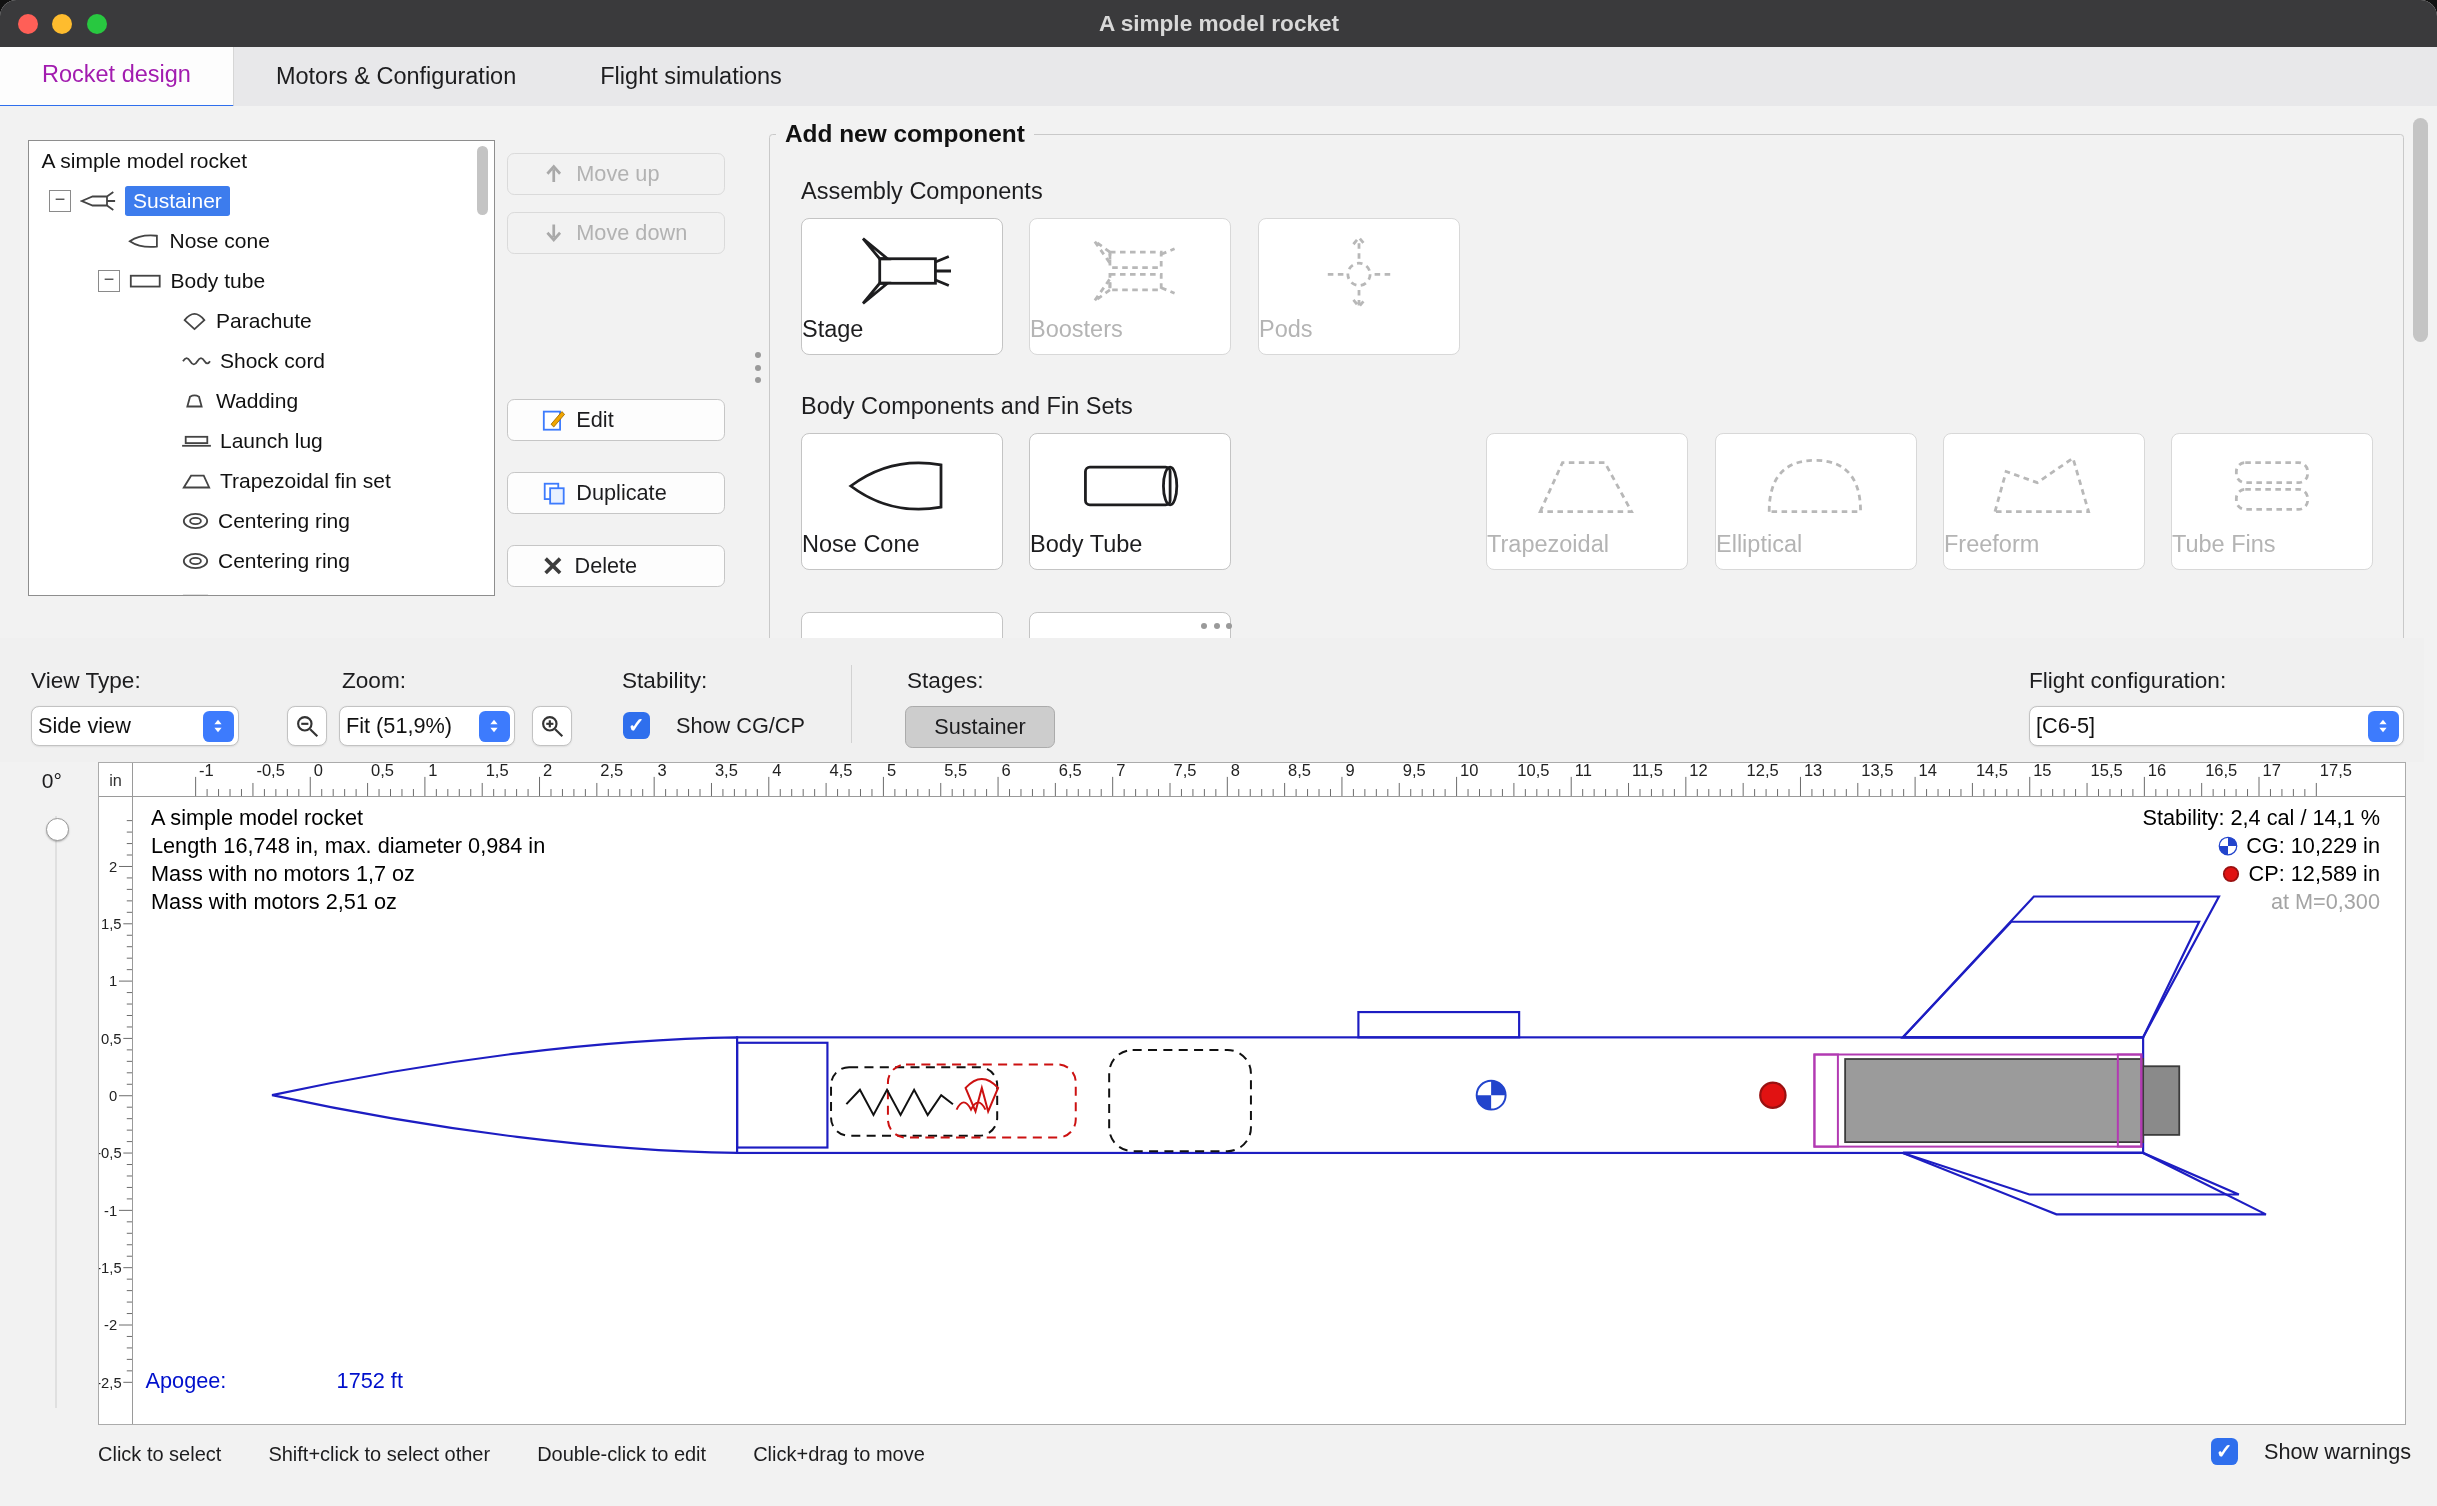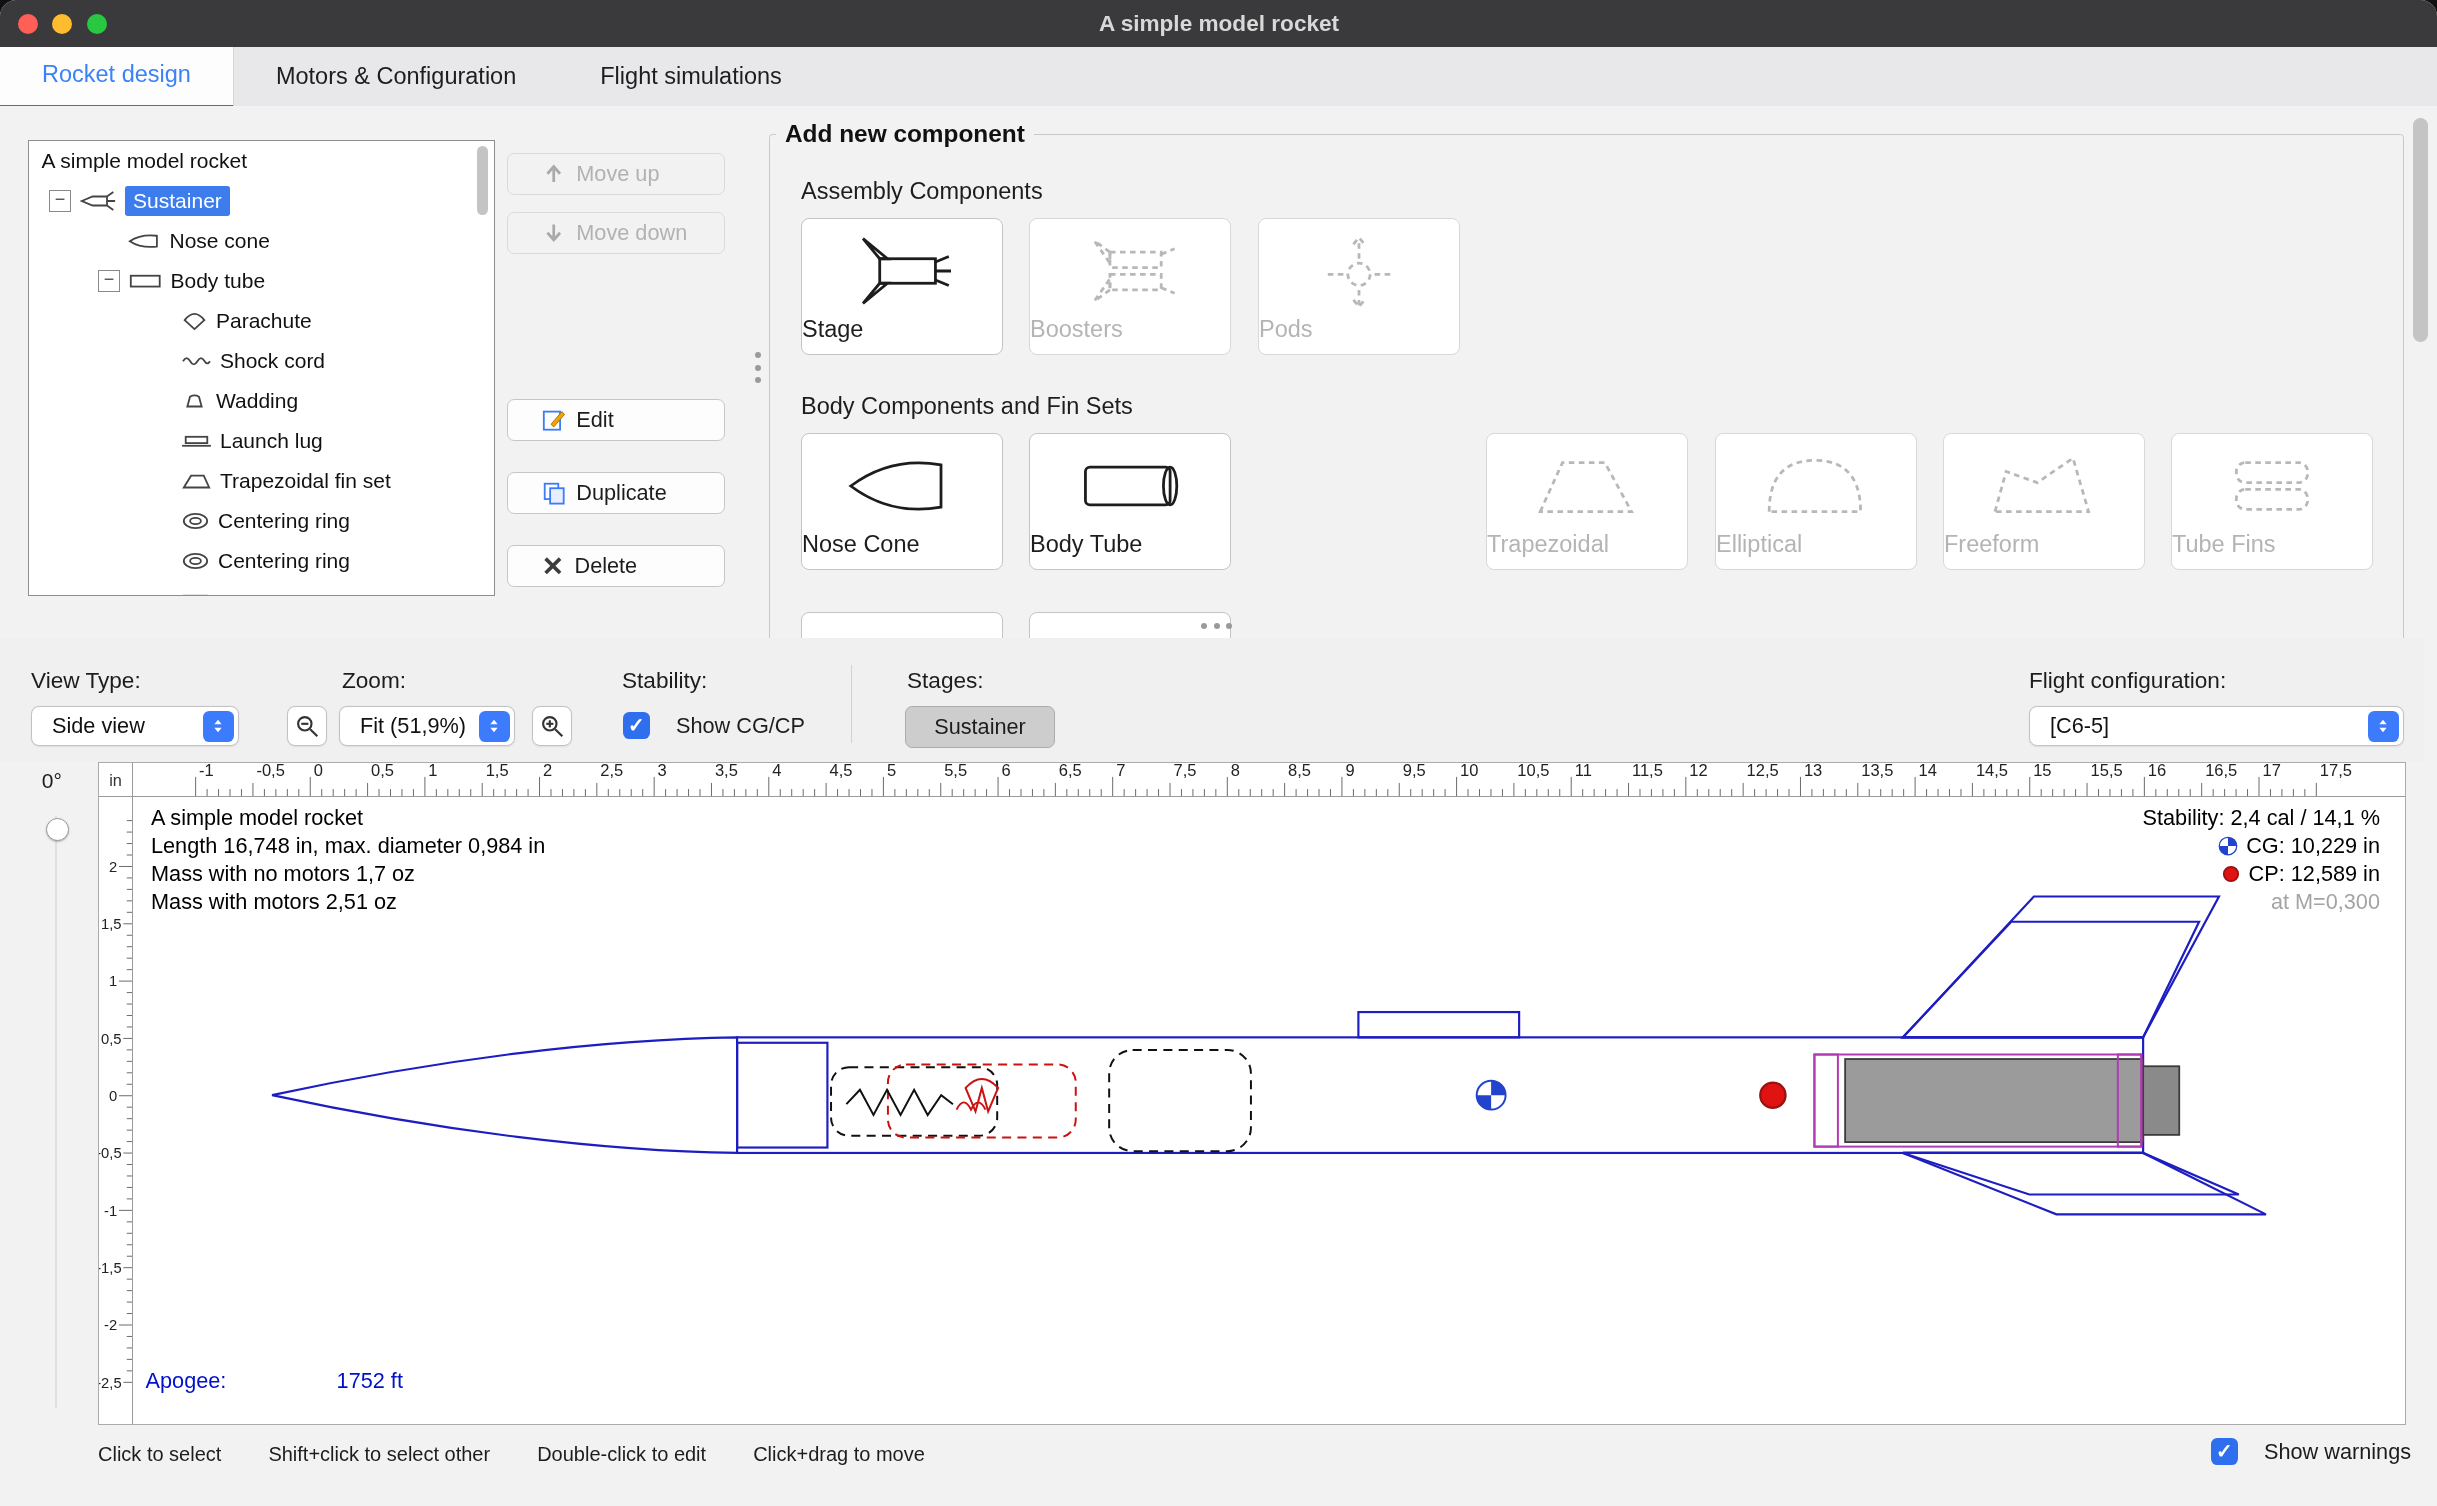--- a/index.html
+++ b/index.html
@@ -17,7 +17,7 @@
   
   #tabbar{position:absolute;left:0;top:47px;width:2438px;height:59px;background:#e8e8ea;border-bottom:0.9px solid #cfcfcf;display:flex;}
   .tab{height:58px;line-height:58px;padding:0 42px;font-size:23.5px;color:#1d1d1f;cursor:default;}
-  .tab.active{background:#fdfdfd;color:#3b82f6;border-bottom:3.6px solid #2f6fed;border-right:0.9px solid #d6d6d6;line-height:54px;}
+  .tab.active{background:#fdfdfd;color:#a21caf;border-bottom:3.6px solid #2f6fed;border-right:0.9px solid #d6d6d6;line-height:54px;}
 
   
   #topsec{position:absolute;left:0;top:106px;width:2438px;height:533px;background:#f2f2f2;overflow:hidden;}

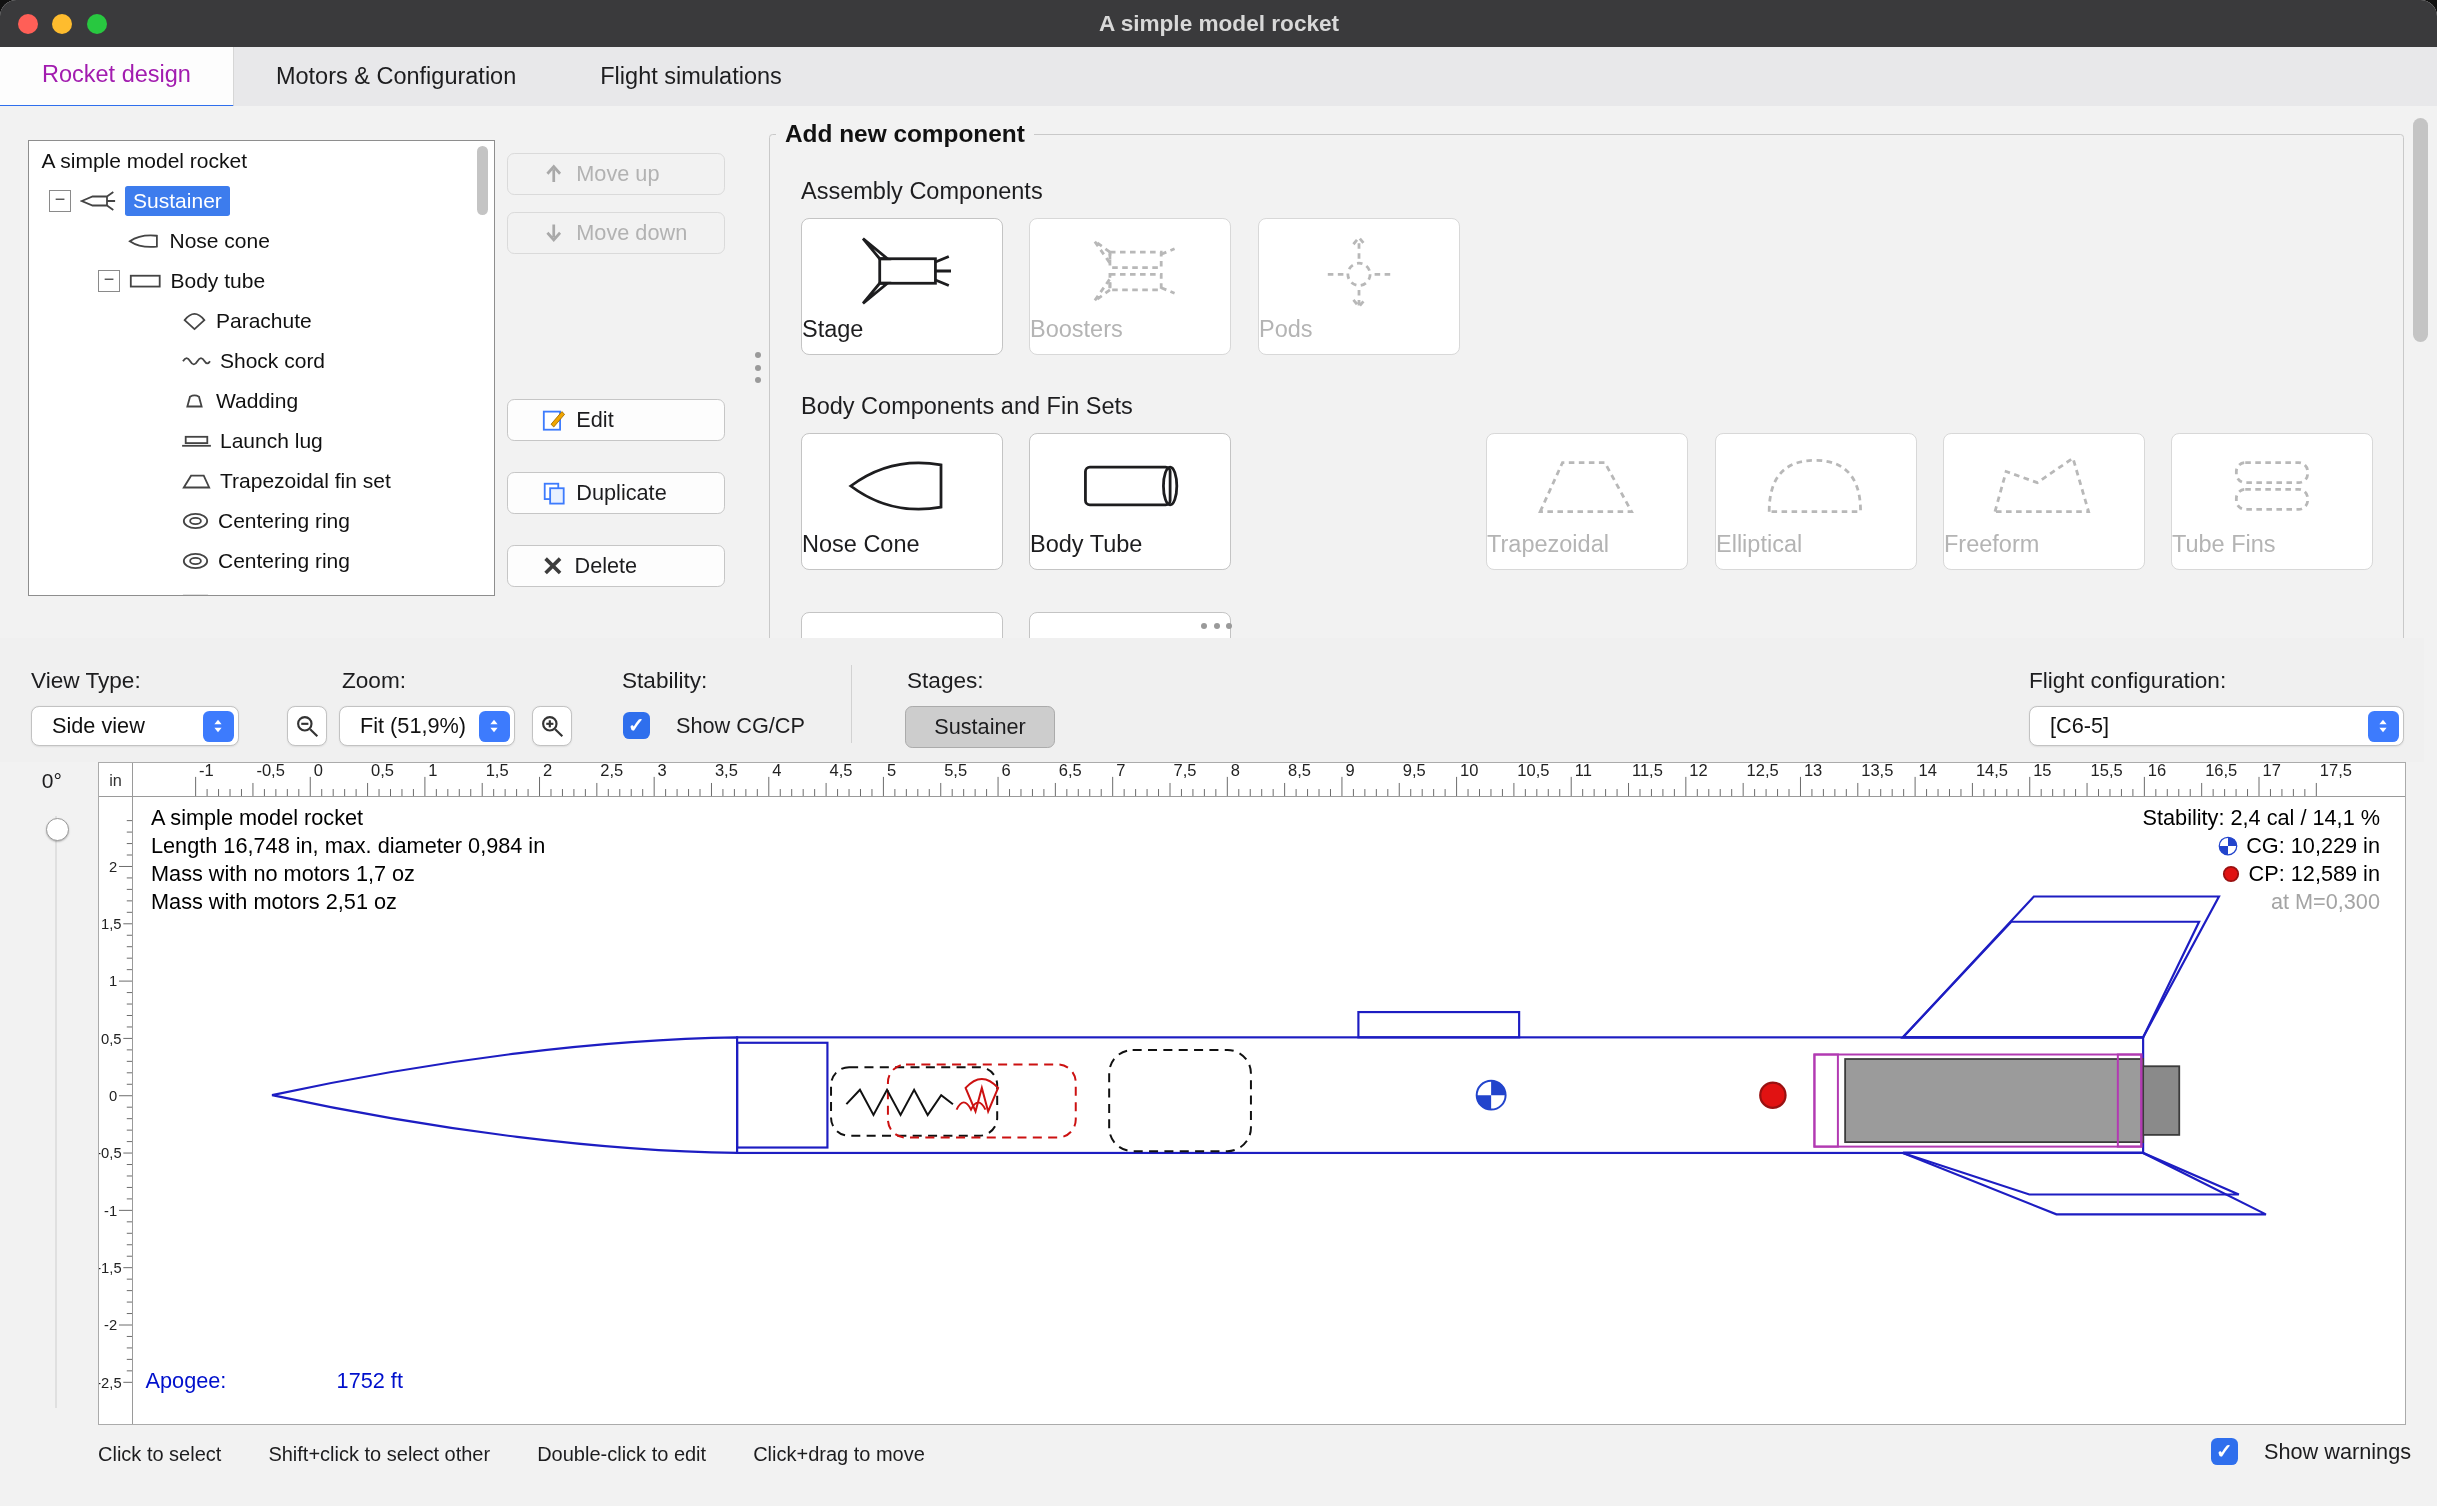--- a/index.html
+++ b/index.html
@@ -57,7 +57,7 @@
   #toolbar{position:absolute;left:0;top:638px;width:2424px;height:124px;background:#f0f0f0;}
   .tlab{position:absolute;top:30px;font-size:22.6px;color:#1d1d1f;}
   .sel{position:absolute;top:68px;height:40px;background:#fff;border:0.9px solid #c2c2c2;border-radius:8.1px;box-sizing:border-box;display:flex;align-items:center;box-shadow:0 0.9px 1.8px rgba(0,0,0,.08);}
-  .sel .val{font-size:21.7px;color:#111;padding-left:20px;flex:1;white-space:nowrap;}
+  .sel .val{font-size:21.7px;color:#111;padding-left:6px;flex:1;white-space:nowrap;}
   .stepper{width:31px;height:31px;background:#3d7bfd;border-radius:6.3px;margin-right:4.5px;flex:0 0 auto;display:flex;align-items:center;justify-content:center;}
   .sqbtn{position:absolute;top:68px;width:40px;height:40px;background:#fff;border:0.9px solid #c2c2c2;border-radius:8.1px;box-sizing:border-box;display:flex;align-items:center;justify-content:center;box-shadow:0 0.9px 1.8px rgba(0,0,0,.08);}
   .checkbox{width:27px;height:27px;border-radius:6.3px;background:#2f6fed;position:relative;flex:0 0 auto;}

